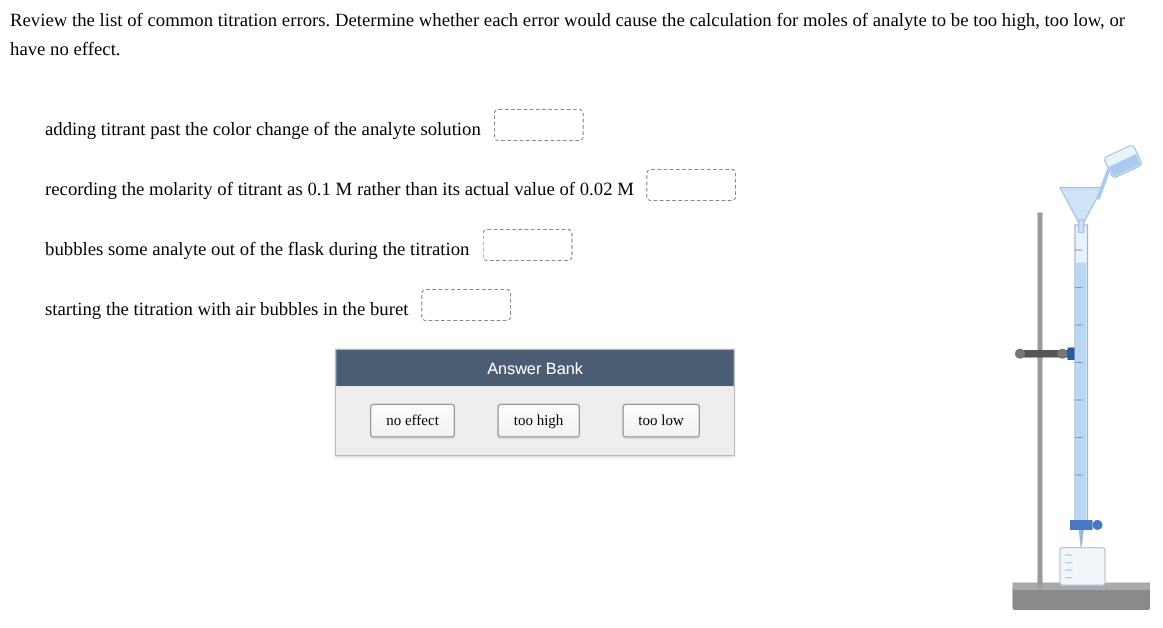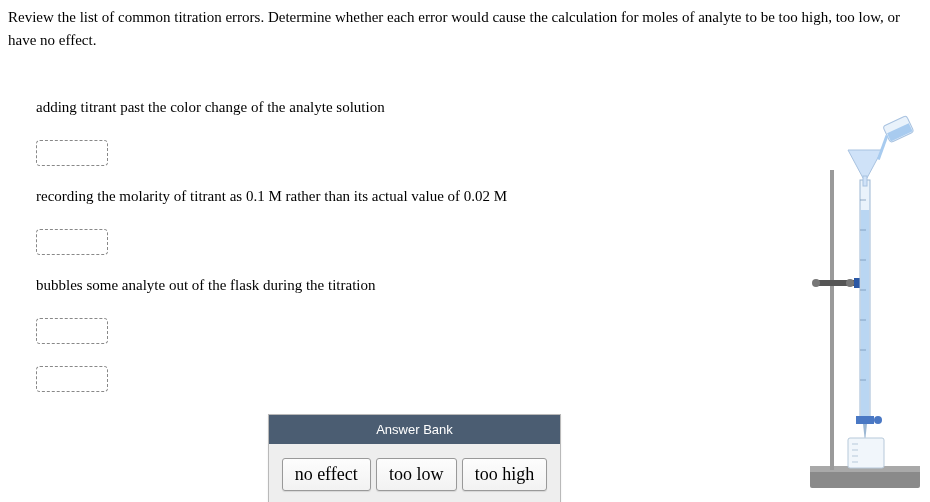--- a/index.html
+++ b/index.html
@@ -13,7 +13,7 @@
     position: relative;
     padding: 6px 8px;
   }
-  .instructions { line-height: 1.5; margin-bottom: 48px; max-width: 910px; }
+  .instructions { line-height: 1.5; margin-bottom: 36px; max-width: 910px; }
   .content-area { display: flex; }
   .left-col { flex: 1; padding-left: 28px; }
   .q-row {

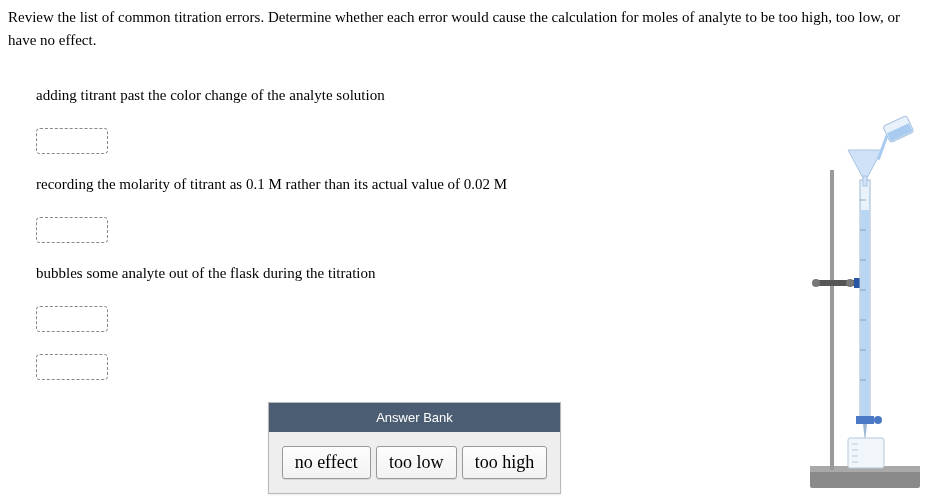--- a/index.html
+++ b/index.html
@@ -18,10 +18,9 @@
   .left-col { flex: 1; padding-left: 28px; }
   .q-row {
     display: flex;
-    align-items: flex-start;
+    align-items: flex-end;
     margin-bottom: 22px;
-    gap: 24px;
-    flex-direction: column;
+    gap: 10px;
   }
   .q-text { }
   .drop-slot {

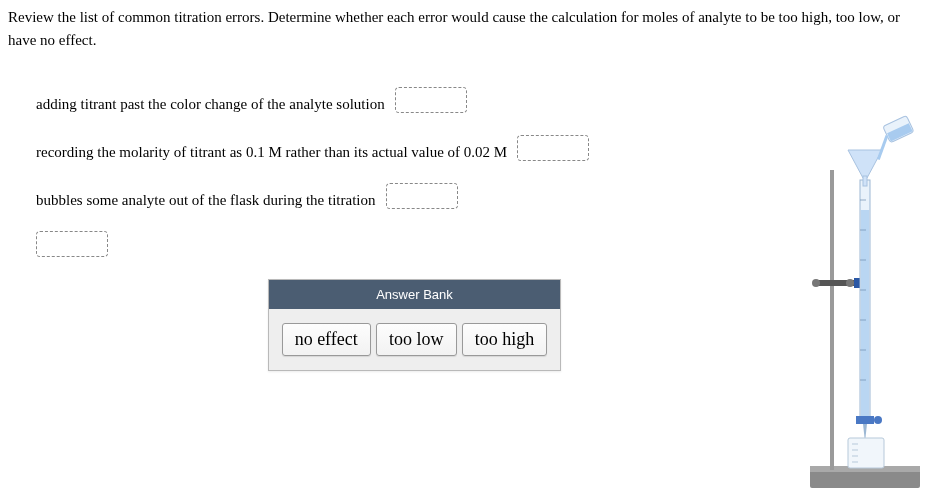--- a/index.html
+++ b/index.html
@@ -93,6 +93,7 @@
     </div>
 
     <div class="q-row">
+      <span class="q-text">starting the titration with air bubbles in the buret</span>
       <div class="drop-slot"></div>
     </div>
 

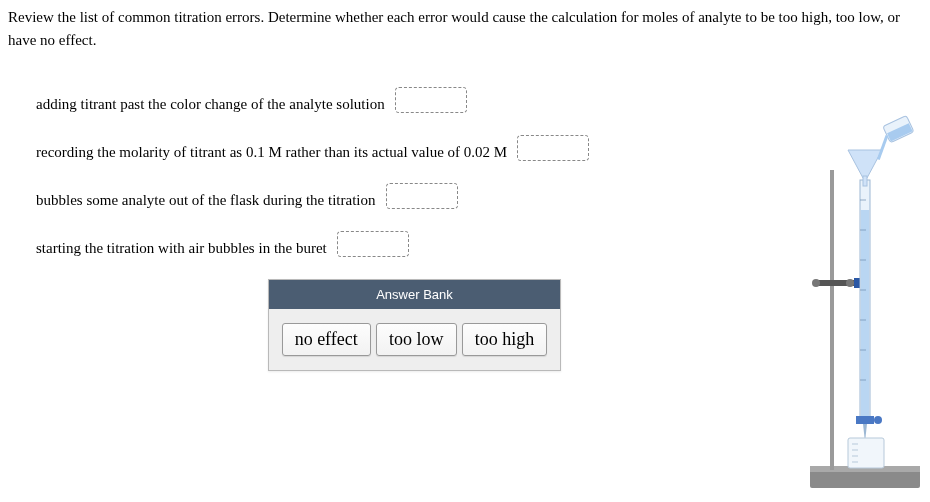--- a/index.html
+++ b/index.html
@@ -32,7 +32,7 @@
   }
   .answer-bank {
     margin: 10px 0 0 232px;
-    width: 293px;
+    width: 320px;
     border: 1px solid #b9b9b9;
     box-shadow: 0 1px 2px rgba(0,0,0,0.08);
   }

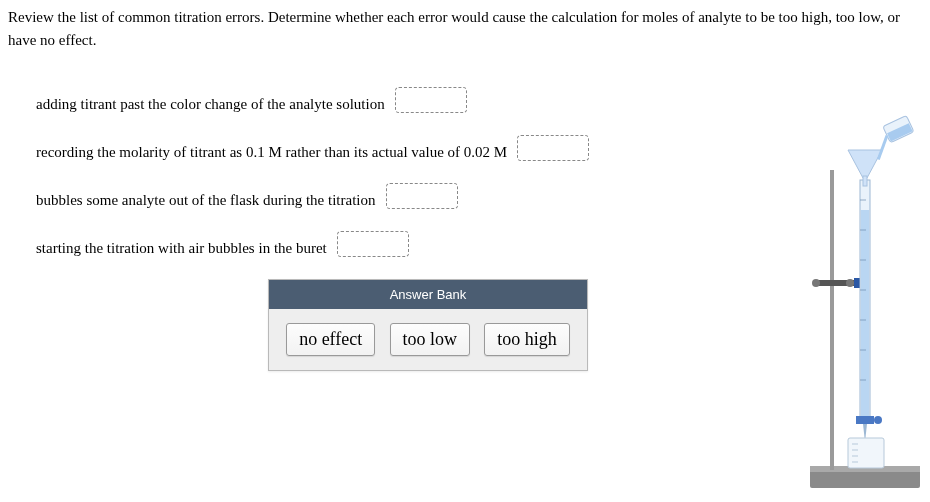--- a/index.html
+++ b/index.html
@@ -56,7 +56,7 @@
     border-radius: 3px;
     padding: 5px 12px;
     font-family: Georgia, serif;
-    font-size: 18px;
+    font-size: 12px;
     box-shadow: 0 1px 1px rgba(0,0,0,0.1);
     cursor: grab;
     user-select: none;

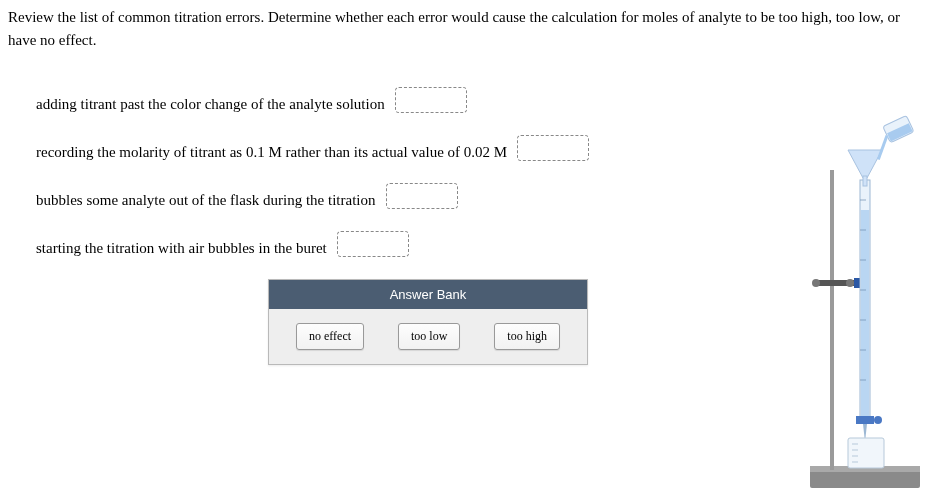--- a/index.html
+++ b/index.html
@@ -102,8 +102,8 @@
       <div class="ab-header">Answer Bank</div>
       <div class="ab-body">
         <div class="ab-btn">no effect</div>
+        <div class="ab-btn">too high</div>
         <div class="ab-btn">too low</div>
-        <div class="ab-btn">too high</div>
       </div>
     </div>
 

